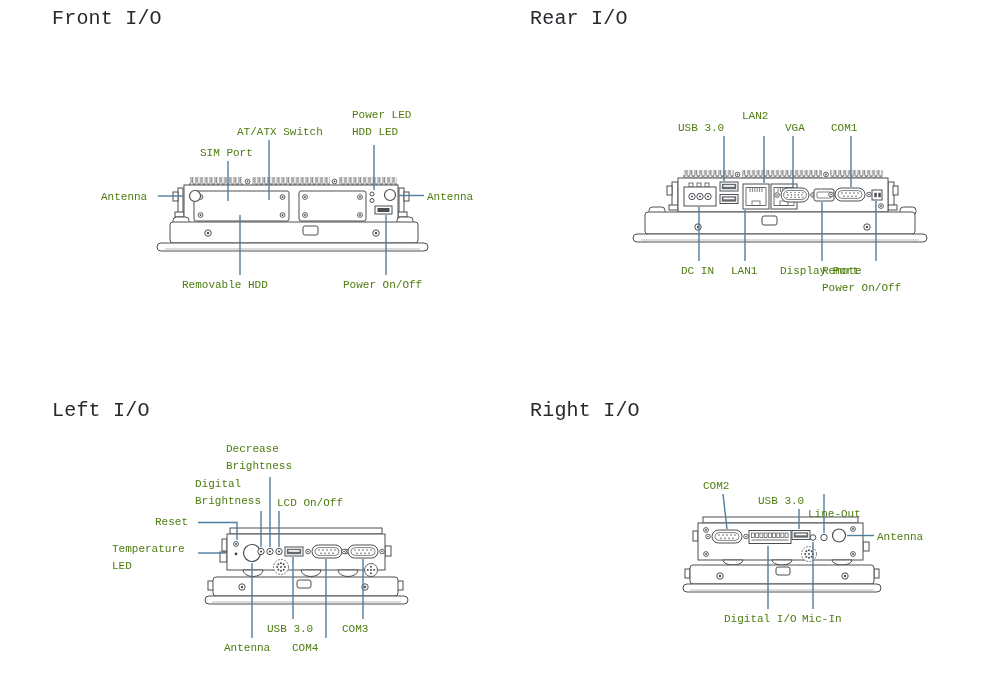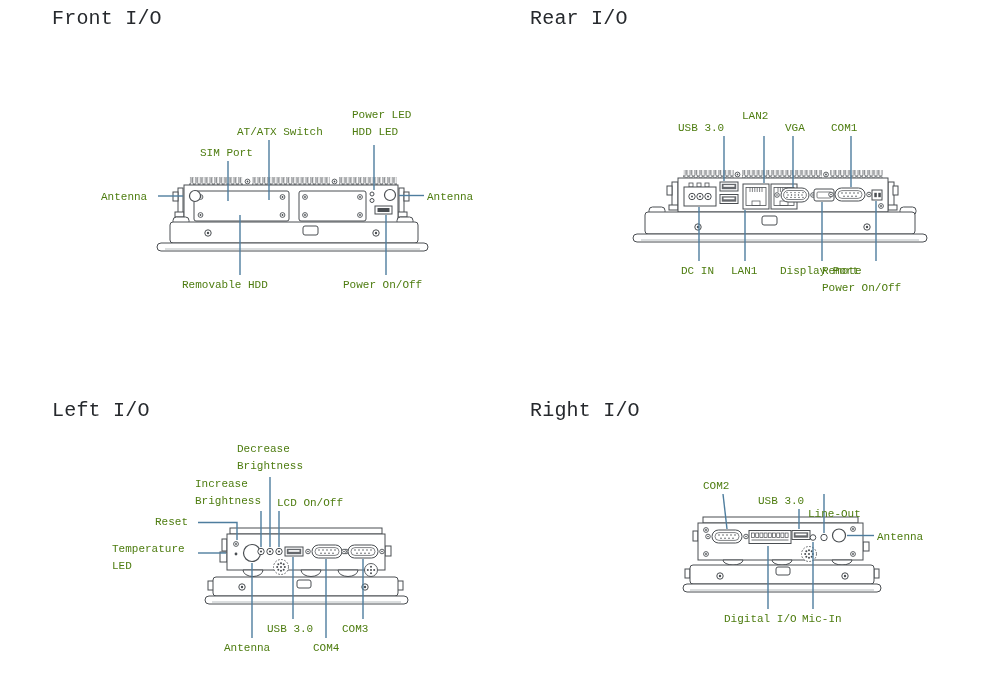--- a/index.html
+++ b/index.html
@@ -331,7 +331,7 @@
 <div class="lbl" style="left:822px;top:263px">Remote
 Power On/Off</div>
 
-<div class="lbl" style="left:237px;top:441px">Decrease
+<div class="lbl" style="left:226px;top:441px">Decrease
 Brightness</div>
 <div class="lbl" style="left:195px;top:476px">Increase
 Brightness</div>

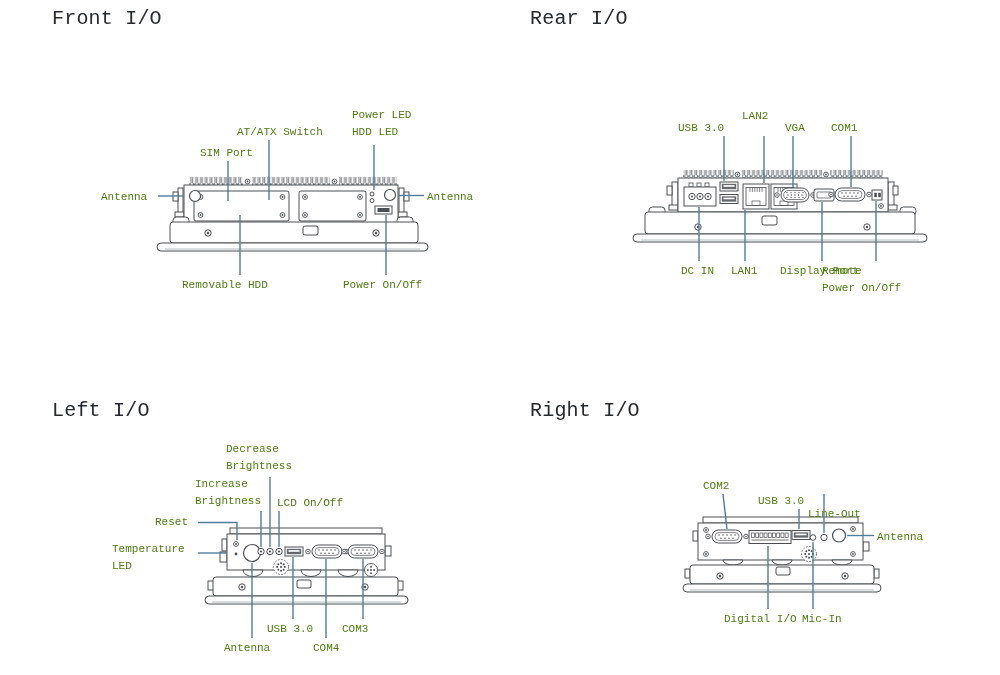--- a/index.html
+++ b/index.html
@@ -333,7 +333,7 @@
 
 <div class="lbl" style="left:226px;top:441px">Decrease
 Brightness</div>
-<div class="lbl" style="left:195px;top:476px">Increase
+<div class="lbl" style="left:195px;top:476px">Digital
 Brightness</div>
 <div class="lbl" style="left:277px;top:495px">LCD On/Off</div>
 <div class="lbl" style="left:155px;top:514px">Reset</div>

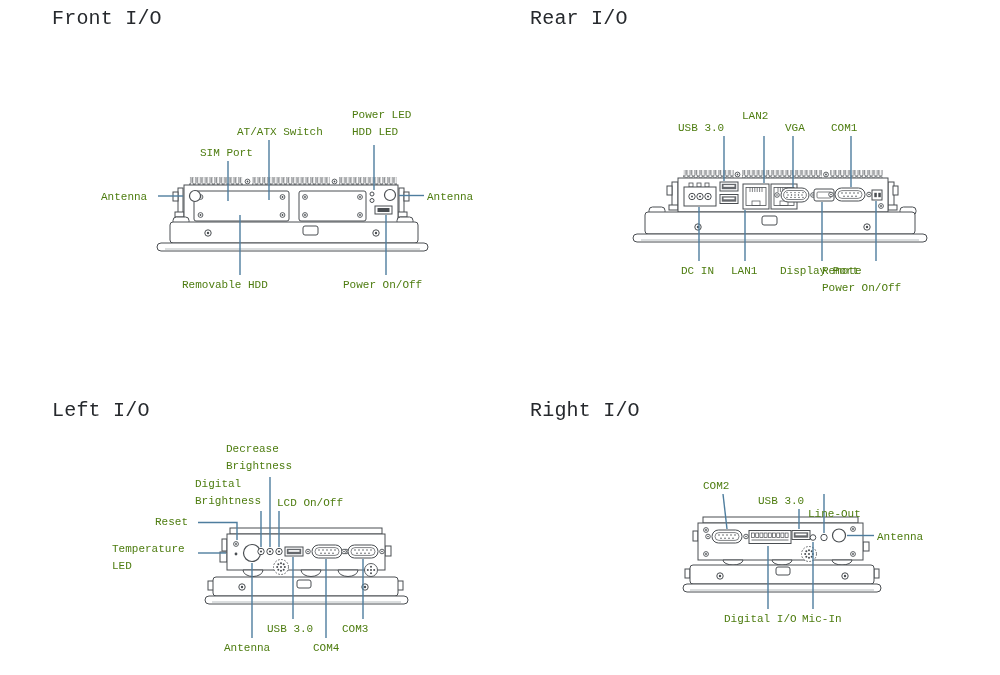--- a/index.html
+++ b/index.html
@@ -342,7 +342,7 @@
 <div class="lbl" style="left:267px;top:621px">USB 3.0</div>
 <div class="lbl" style="left:342px;top:621px">COM3</div>
 <div class="lbl" style="left:224px;top:640px">Antenna</div>
-<div class="lbl" style="left:313px;top:640px">COM4</div>
+<div class="lbl" style="left:292px;top:640px">COM4</div>
 
 <div class="lbl" style="left:703px;top:478px">COM2</div>
 <div class="lbl" style="left:758px;top:493px">USB 3.0</div>

